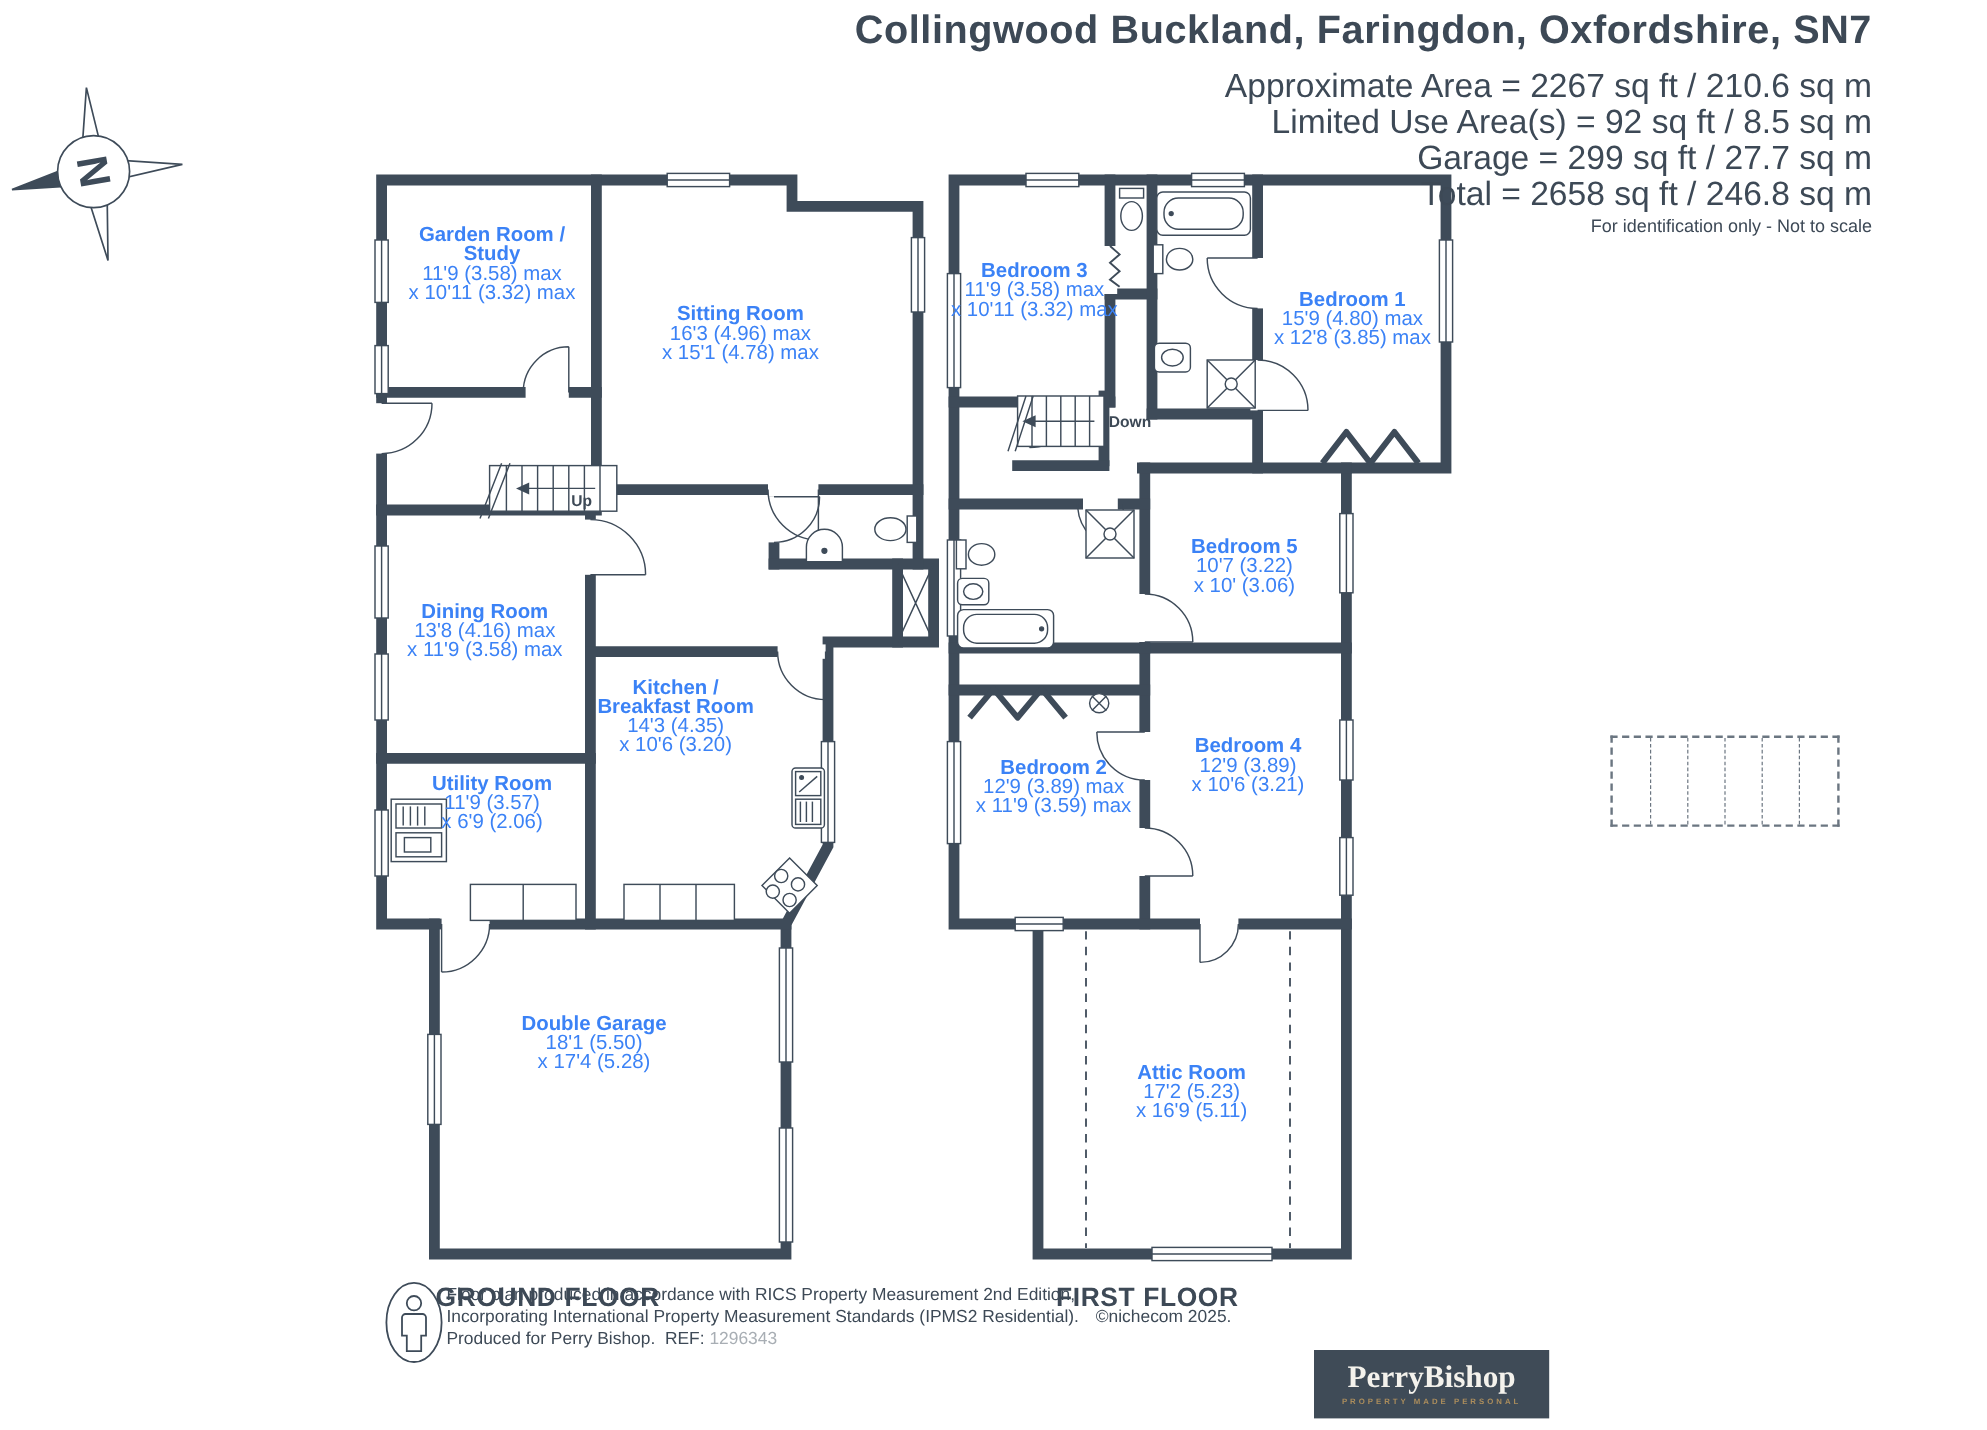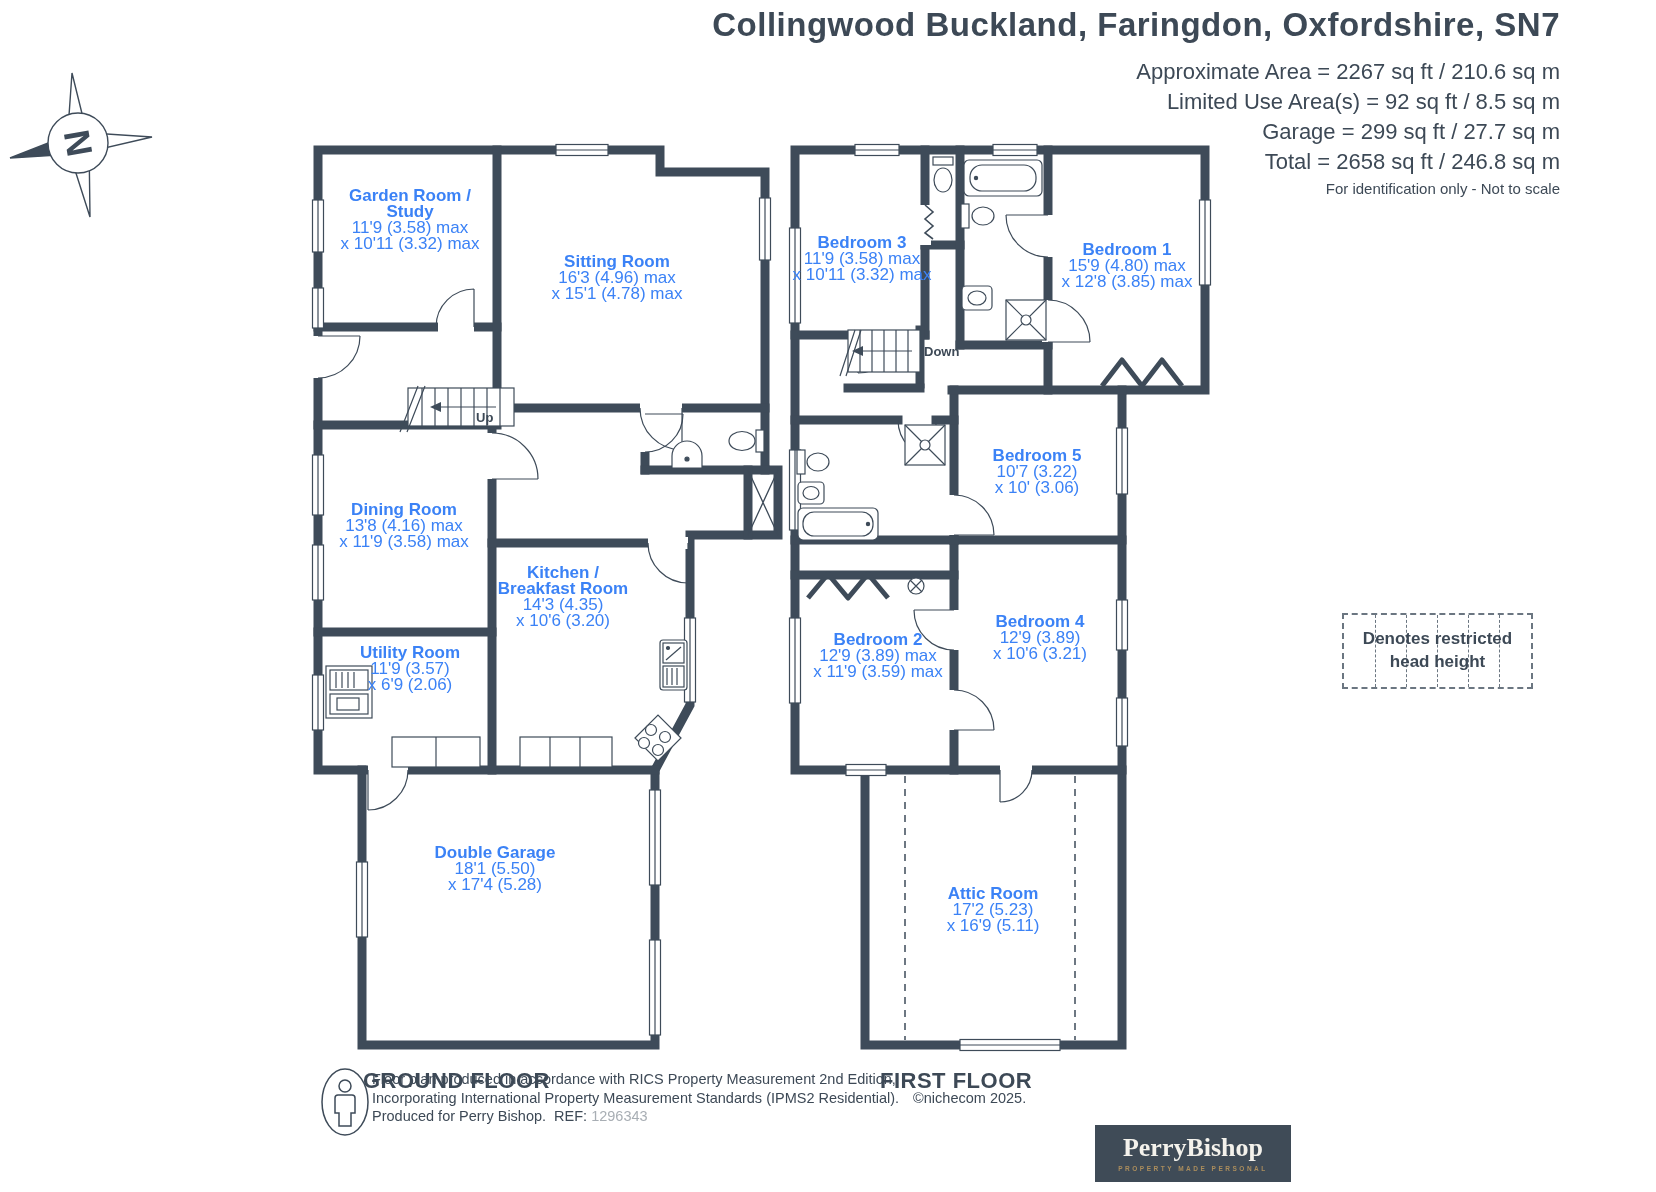--- a/index.html
+++ b/index.html
@@ -8,7 +8,7 @@
   #plan-svg{position:absolute;left:0;top:0;}
   .page-title{position:absolute;top:6px;right:96px;font-size:33px;font-weight:bold;
       letter-spacing:.5px;white-space:nowrap;}
-  .area-block{position:absolute;top:57px;right:96px;text-align:right;font-size:22px;line-height:30px;}
+  .area-block{position:absolute;top:57px;right:96px;text-align:right;font-size:28px;line-height:30px;}
   .disclaimer{position:absolute;top:180px;right:96px;font-size:15px;}
   .room-label{position:absolute;transform:translateX(-50%);text-align:center;
       font-size:17px;line-height:16px;white-space:nowrap;color:#3b82f6;}

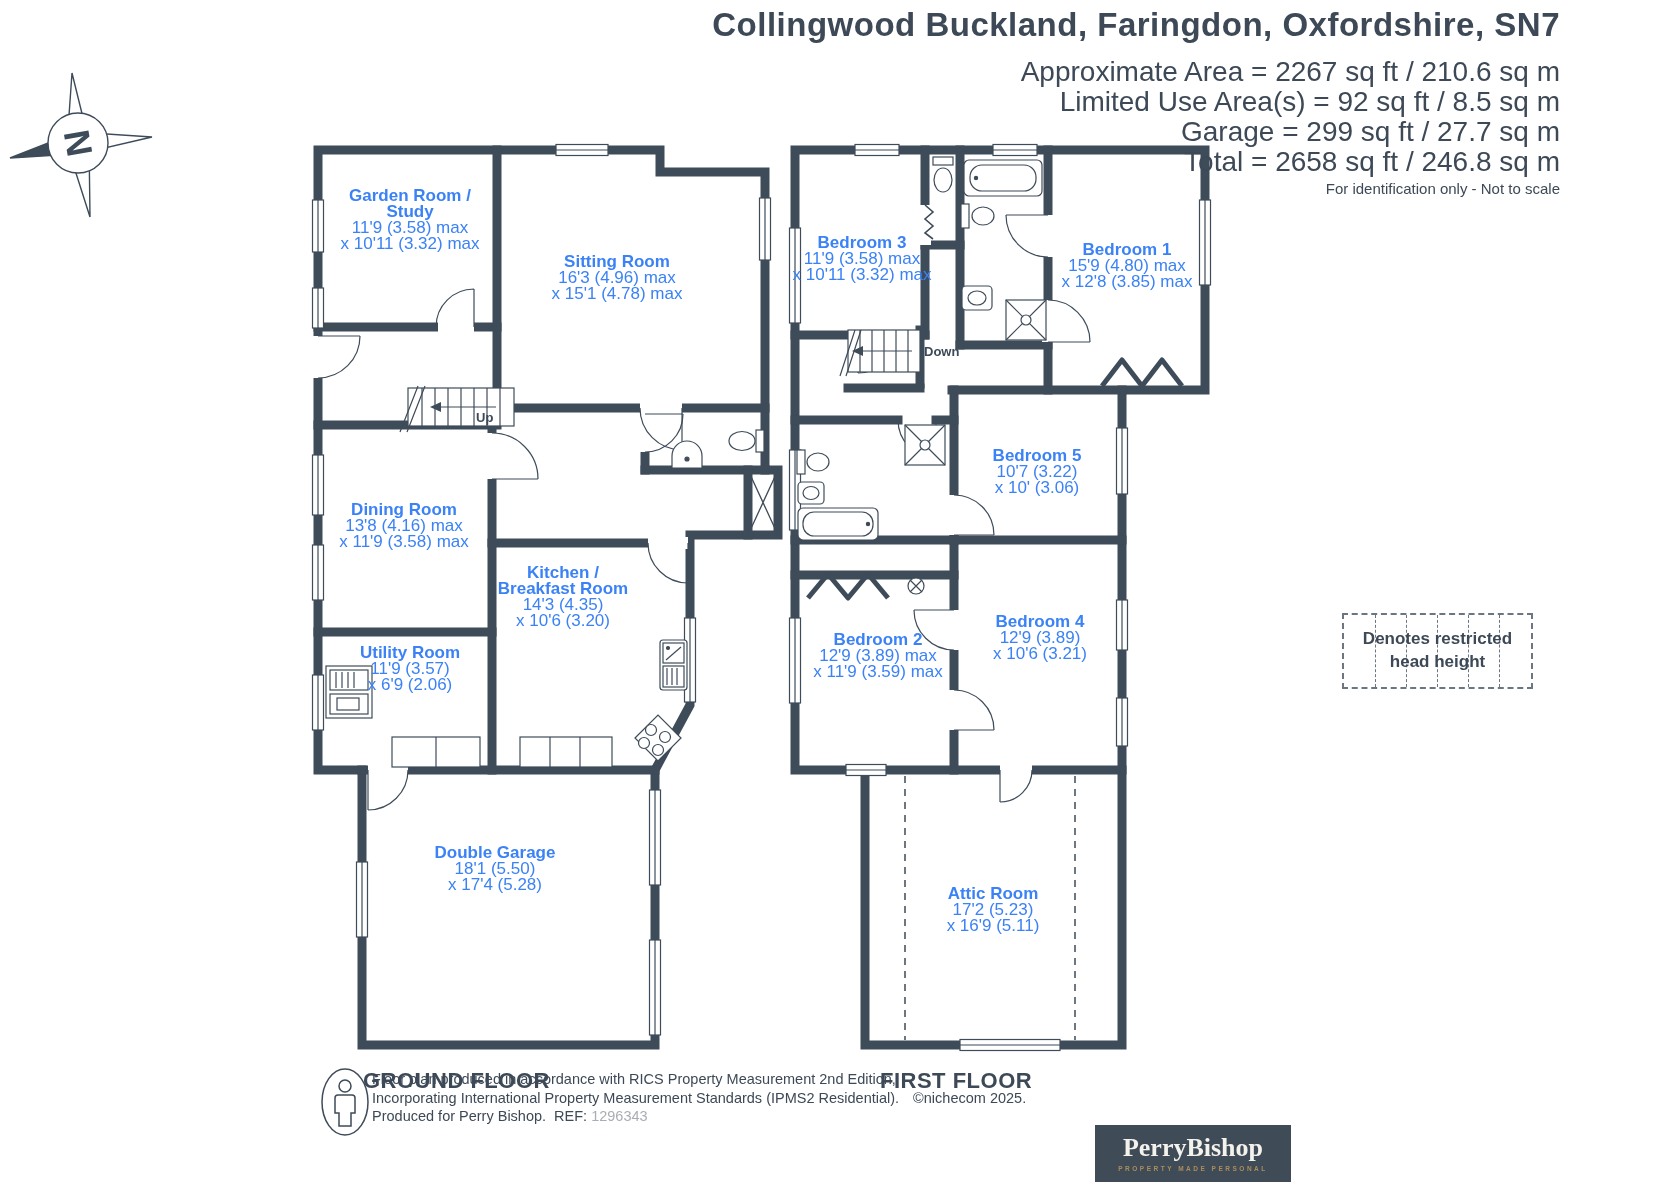--- a/index.html
+++ b/index.html
@@ -351,7 +351,7 @@
 <div class="stair-label" style="left:476px;top:410px;">Up</div>
 <div class="floor-label" style="left:363px;top:1068px;">GROUND FLOOR</div>
 
-<div class="room-label" style="left:862px;top:235px;">
+<div class="room-label" style="left:862px;top:218px;">
   <div class="rname">Bedroom 3</div>
   <div>11'9 (3.58) max</div>
   <div>x 10'11 (3.32) max</div>

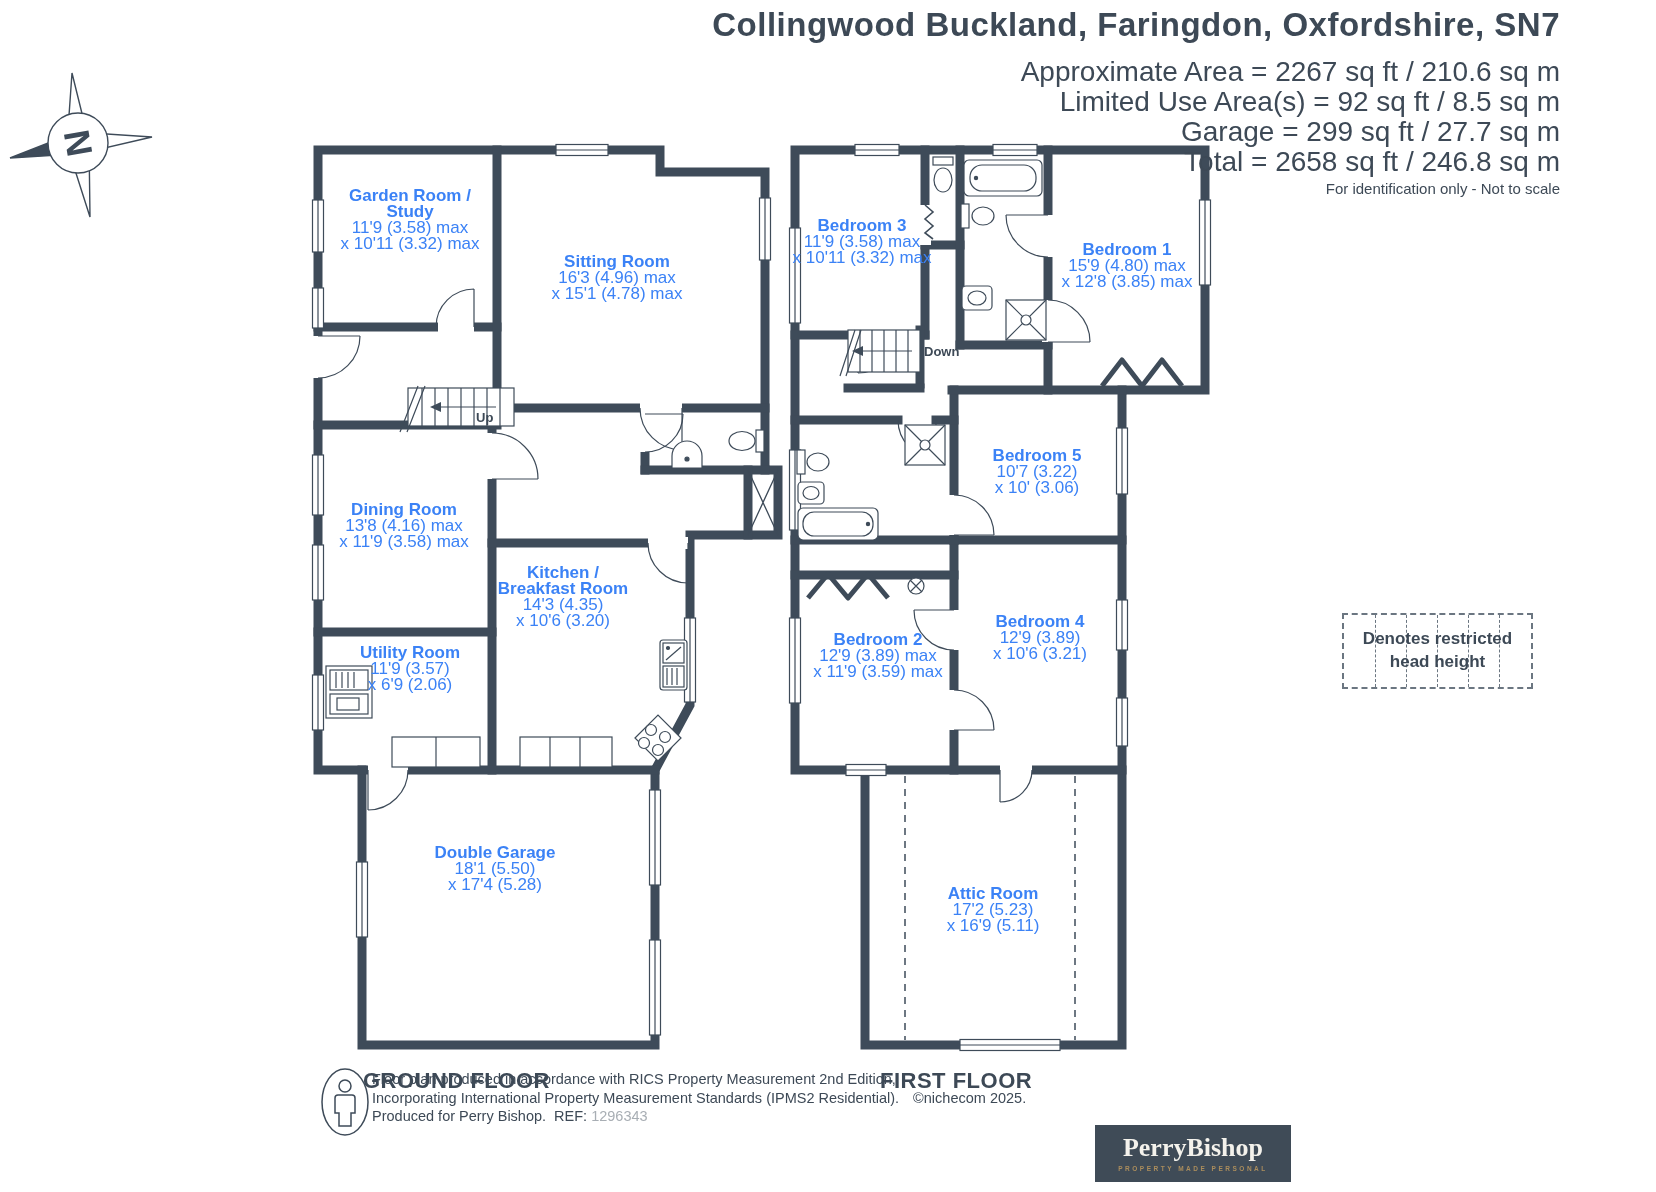--- a/index.html
+++ b/index.html
@@ -390,10 +390,6 @@
   <span class="divider" style="left:93px;"></span>
   <span class="divider" style="left:124px;"></span>
   <span class="divider" style="left:155px;"></span>
-  <div class="legend-text">
-    <div>Denotes restricted</div>
-    <div>head height</div>
-  </div>
 </div>
 
 <div class="footer-text">

